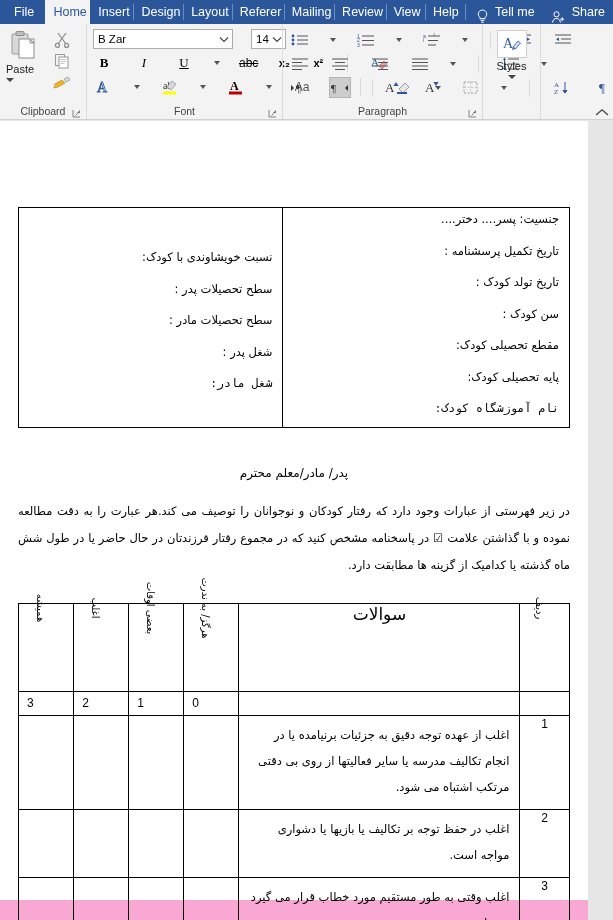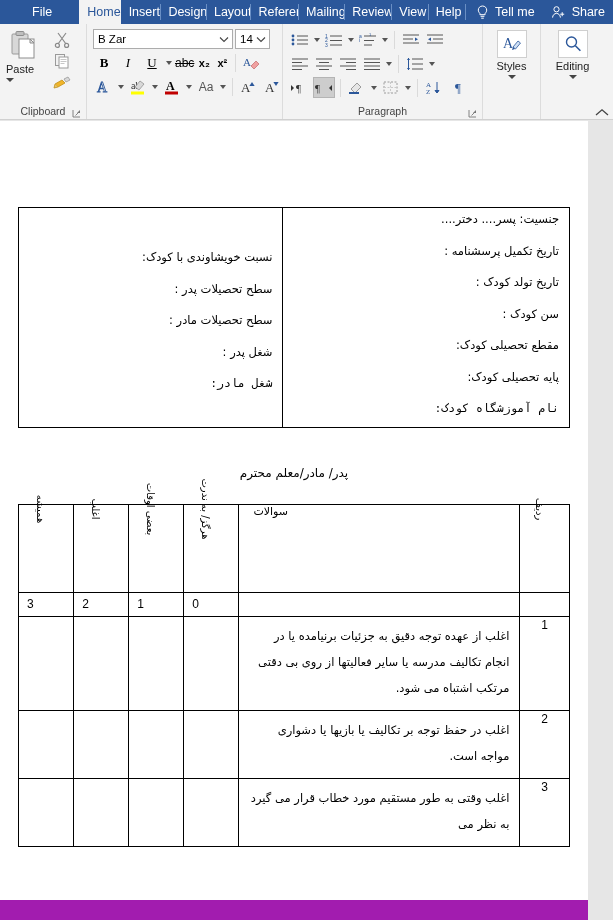--- a/index.html
+++ b/index.html
@@ -36,7 +36,7 @@
     background: #6a8fc4;
   }
   .tab.file {
-    padding: 0 32px;
+    padding: 0 14px;
   }
   .tab.active {
     background: #f3f3f3;

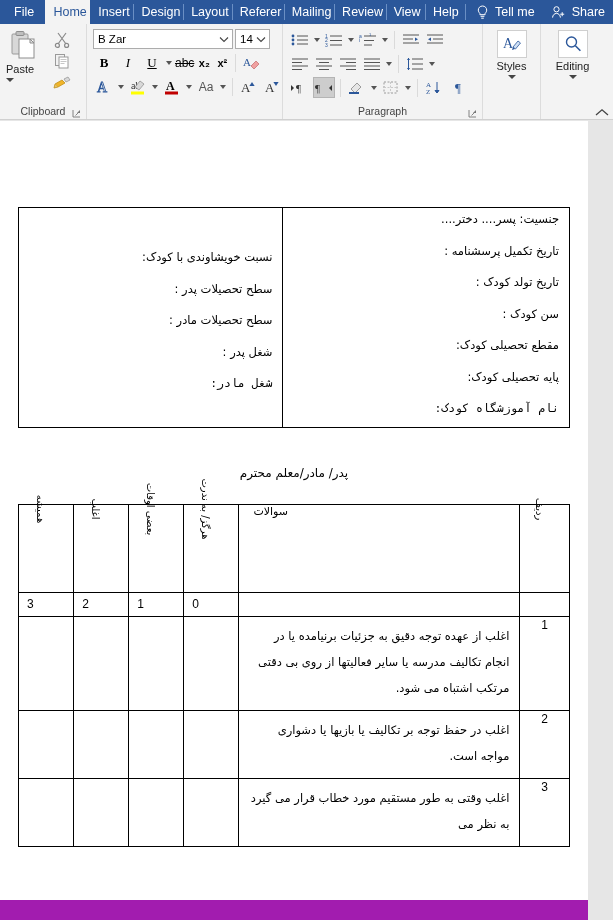--- a/index.html
+++ b/index.html
@@ -50,7 +50,7 @@
     line-height: 24px;
     padding: 0 8px;
     display: flex;
-    align-items: center;
+    align-items: flex-end;
     gap: 6px;
     white-space: nowrap;
   }

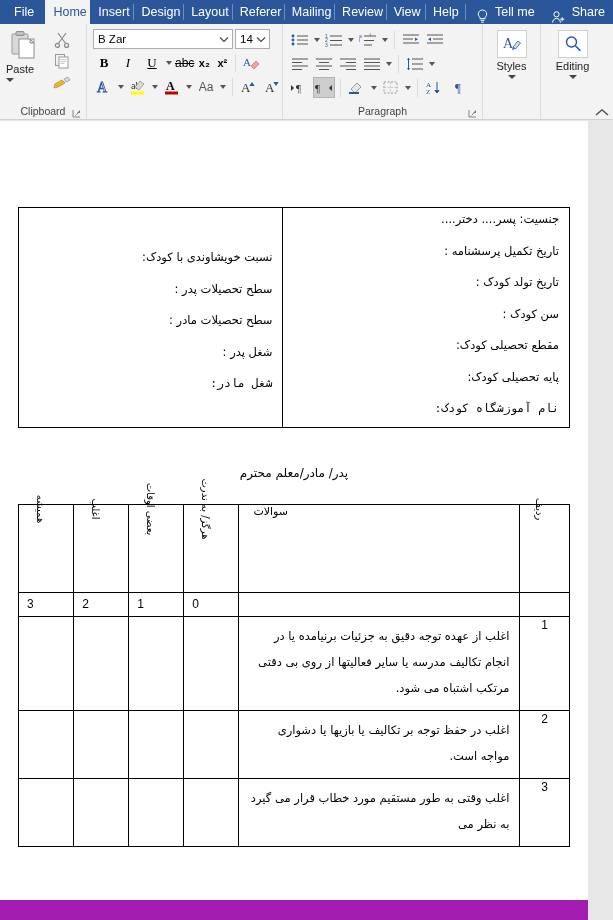--- a/index.html
+++ b/index.html
@@ -107,7 +107,7 @@
 
   
   .font-rows { display: flex; flex-direction: column; padding: 3px 4px 0 4px; gap: 3px; }
-  .frow { display: flex; align-items: center; gap: 2px; }
+  .frow { display: flex; align-items: center; gap: 18px; }
   .combo {
     height: 20px;
     border: 1px solid #acacac;

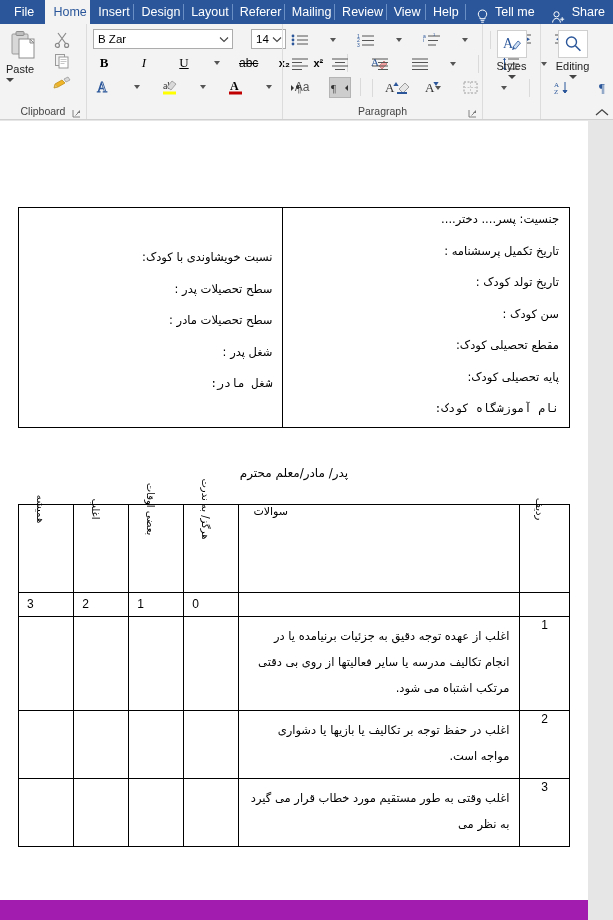--- a/index.html
+++ b/index.html
@@ -598,18 +598,6 @@
   </div>
 
   <div class="group" style="width:64px">
-    <div class="group-body" style="justify-content:center">
-      <div class="big-btn">
-        <div class="big-box">
-          <svg width="20" height="20" viewBox="0 0 20 20">
-              <circle cx="8.5" cy="8" r="5" fill="none" stroke="#2b579a" stroke-width="1.4"></circle>
-              <path d="M12.4 11.8l5 5" stroke="#2b579a" stroke-width="1.6"></path>
-            </svg>
-        </div>
-        <div class="big-label">Editing</div>
-        <div class="caret-sm"></div>
-      </div>
-    </div>
     <div class="group-label">&nbsp;</div>
   </div>
 

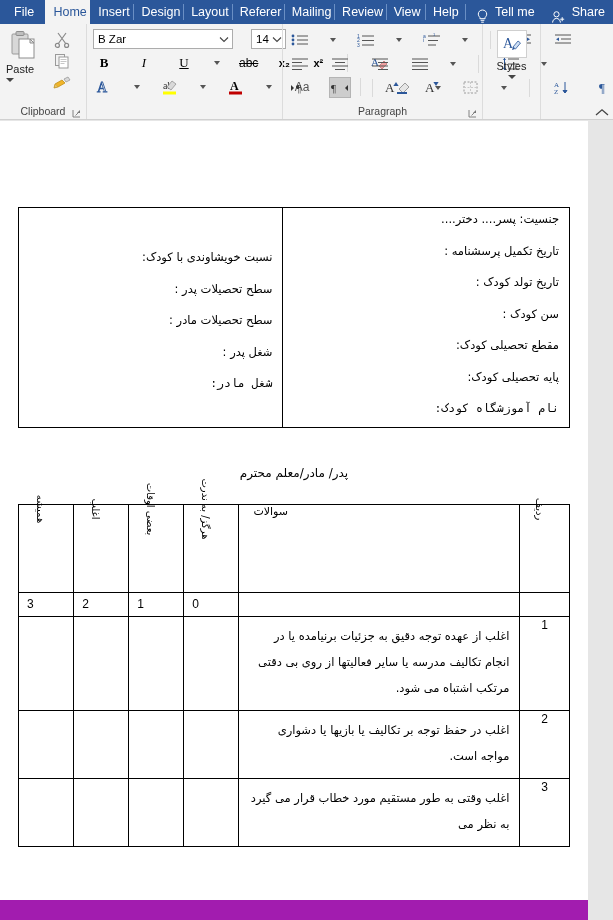--- a/index.html
+++ b/index.html
@@ -446,6 +446,16 @@
           </div>
         </div>
       </div>
+    </div>
+    <div class="group-label">
+      <span>Font</span>
+      <span class="dlg">
+        <svg width="9" height="9" viewBox="0 0 9 9">
+            <path d="M1 1v7h7" stroke="#777" fill="none" stroke-width="0.9"></path>
+            <path d="M8 2L3.5 6.5" stroke="#777" stroke-width="0.9"></path>
+            <path d="M8 1v3h-3z" fill="#777"></path>
+          </svg>
+      </span>
     </div>
   </div>
 

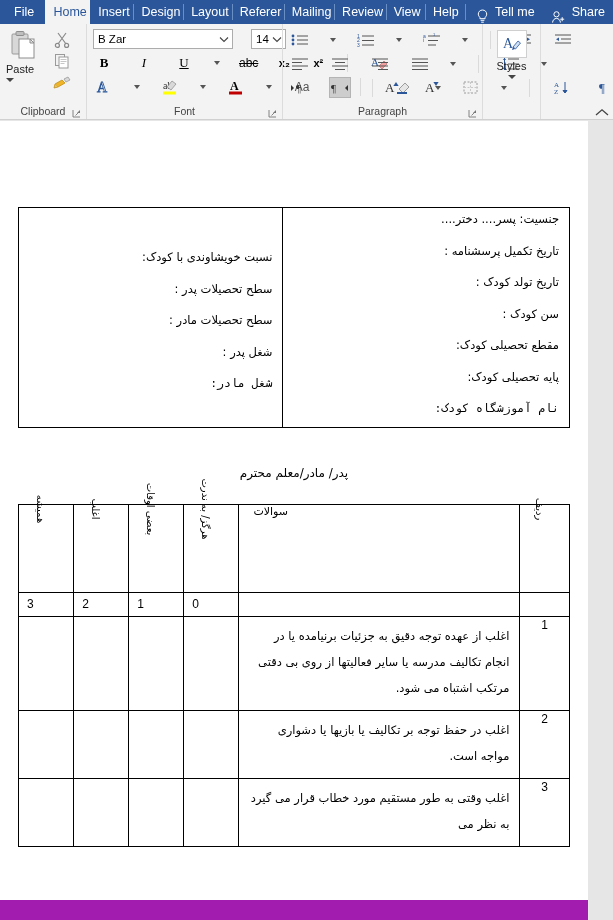--- a/index.html
+++ b/index.html
@@ -165,7 +165,7 @@
   #docarea {
     position: absolute;
     left: 0; top: 121px; right: 0; bottom: 0;
-    background: #a21caf;
+    background: #f9a8d4;
     overflow: hidden;
   }
   #page {

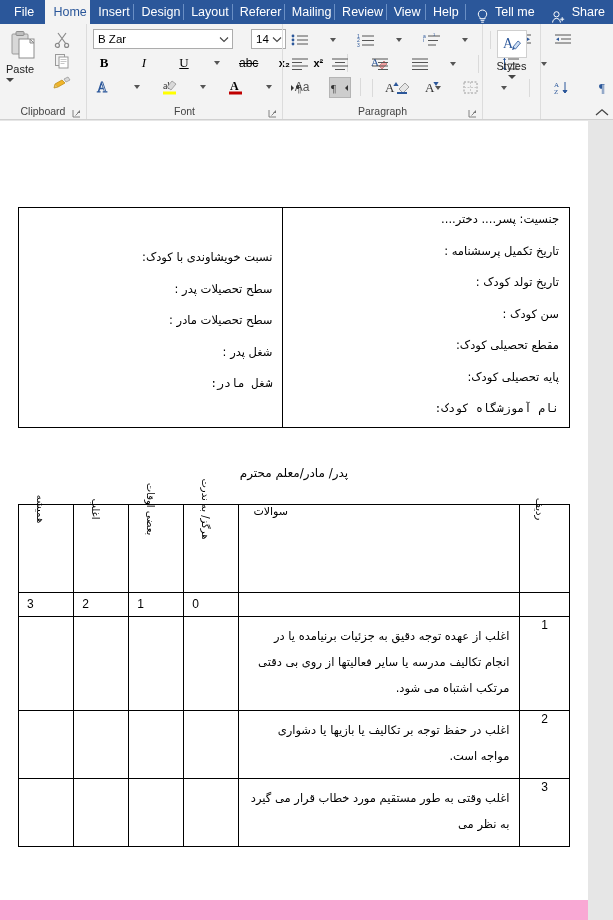--- a/index.html
+++ b/index.html
@@ -647,6 +647,7 @@
 
       <div class="salut">پدر/ مادر/معلم محترم</div>
 
+      <div class="intro">در زیر فهرستی از عبارات وجود دارد که رفتار کودکان و نوجوانان را توصیف می کند.هر عبارت را به دقت مطالعه نموده و با گذاشتن علامت ☑ در پاسخنامه مشخص کنید که در مجموع رفتار فرزندتان در حال حاضر یا در طول شش ماه گذشته یا کدامیک از گزینه ها مطابقت دارد.</div>
 
       <table class="doctbl" id="q-table">
         <tbody>

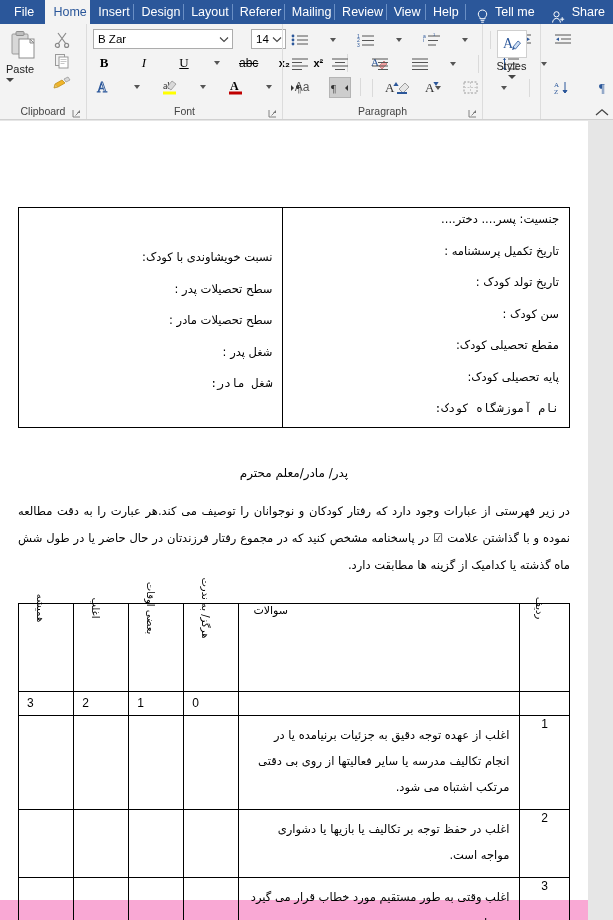--- a/index.html
+++ b/index.html
@@ -242,9 +242,9 @@
   }
   .qhead-cell {
     vertical-align: middle;
-    text-align: left;
+    text-align: center;
     padding: 0 14px;
-    font-size: 11px;
+    font-size: 17px;
     font-family: "DejaVu Sans", sans-serif;
     margin-top: 17px;
   }

